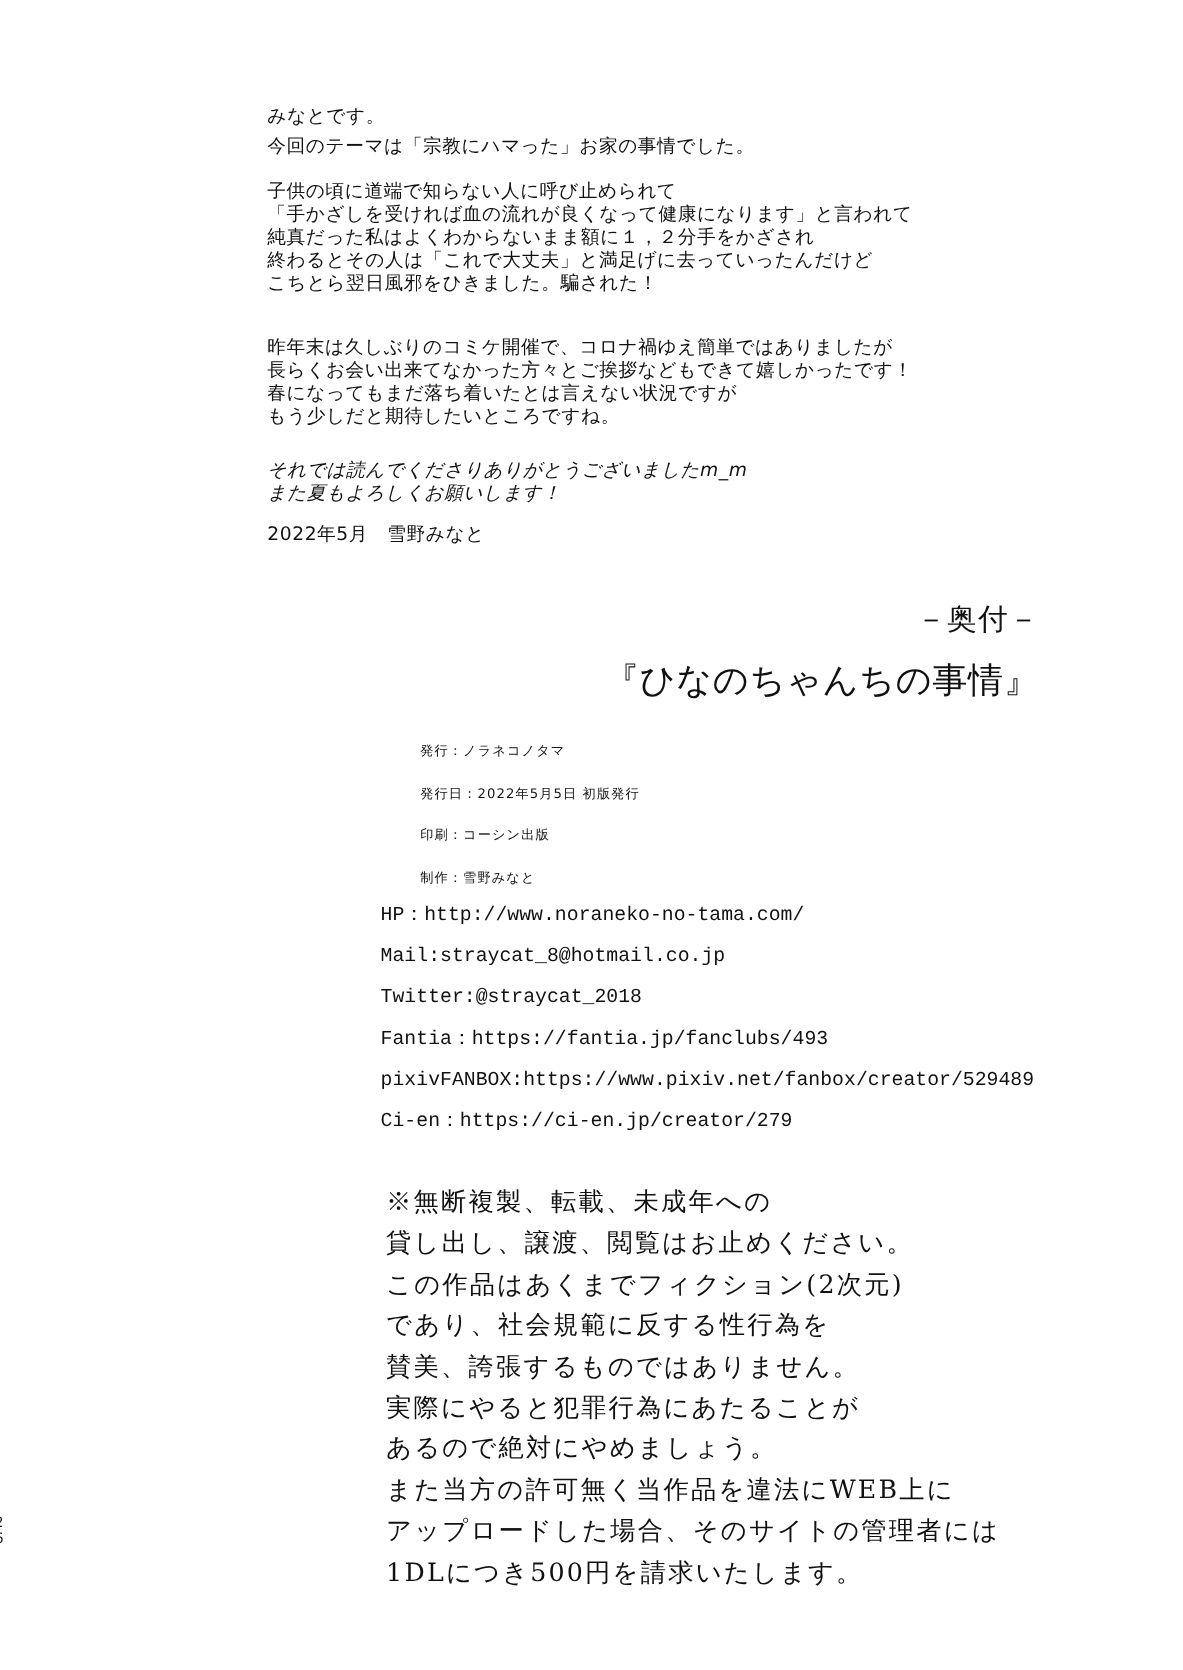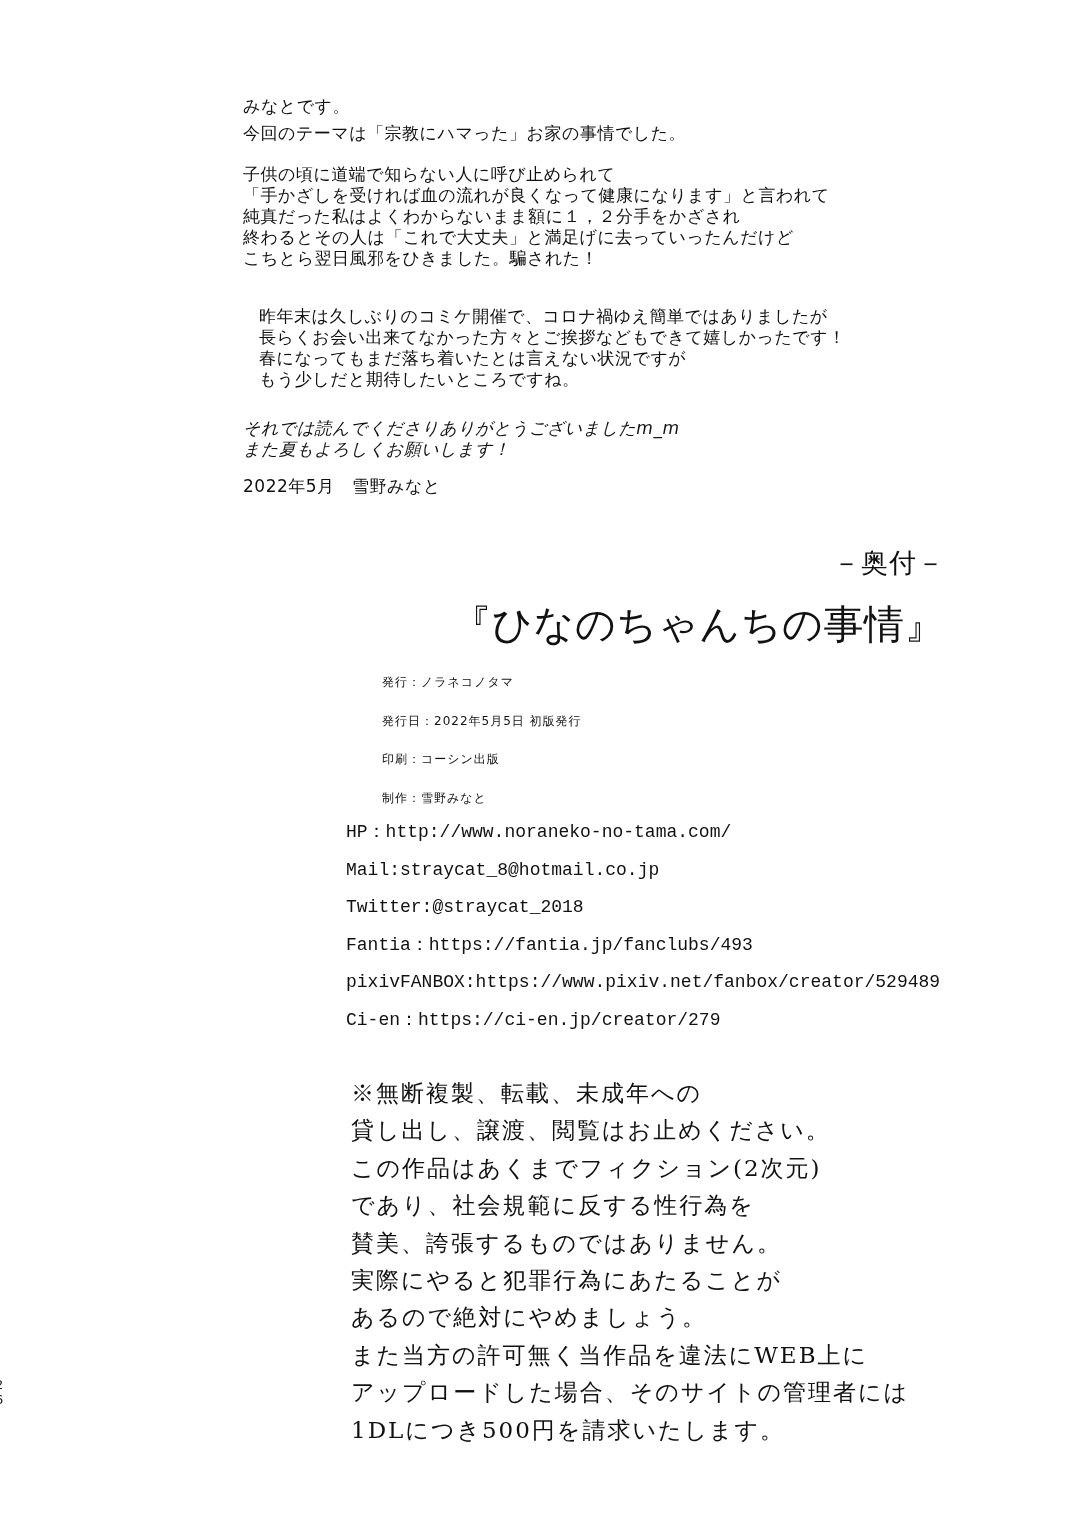--- a/index.html
+++ b/index.html
@@ -23,7 +23,7 @@
   #greeting   { top: 86px; margin-top: 10px; }
   #theme      { top: 123px; }
   #story      { top: 164px; }
-  #comiket    { top: 306px; margin-left: 16px; }
+  #comiket    { top: 306px; }
   #thanks     { top: 418px; font-style: italic; }
   #signature  { top: 476px; }
 

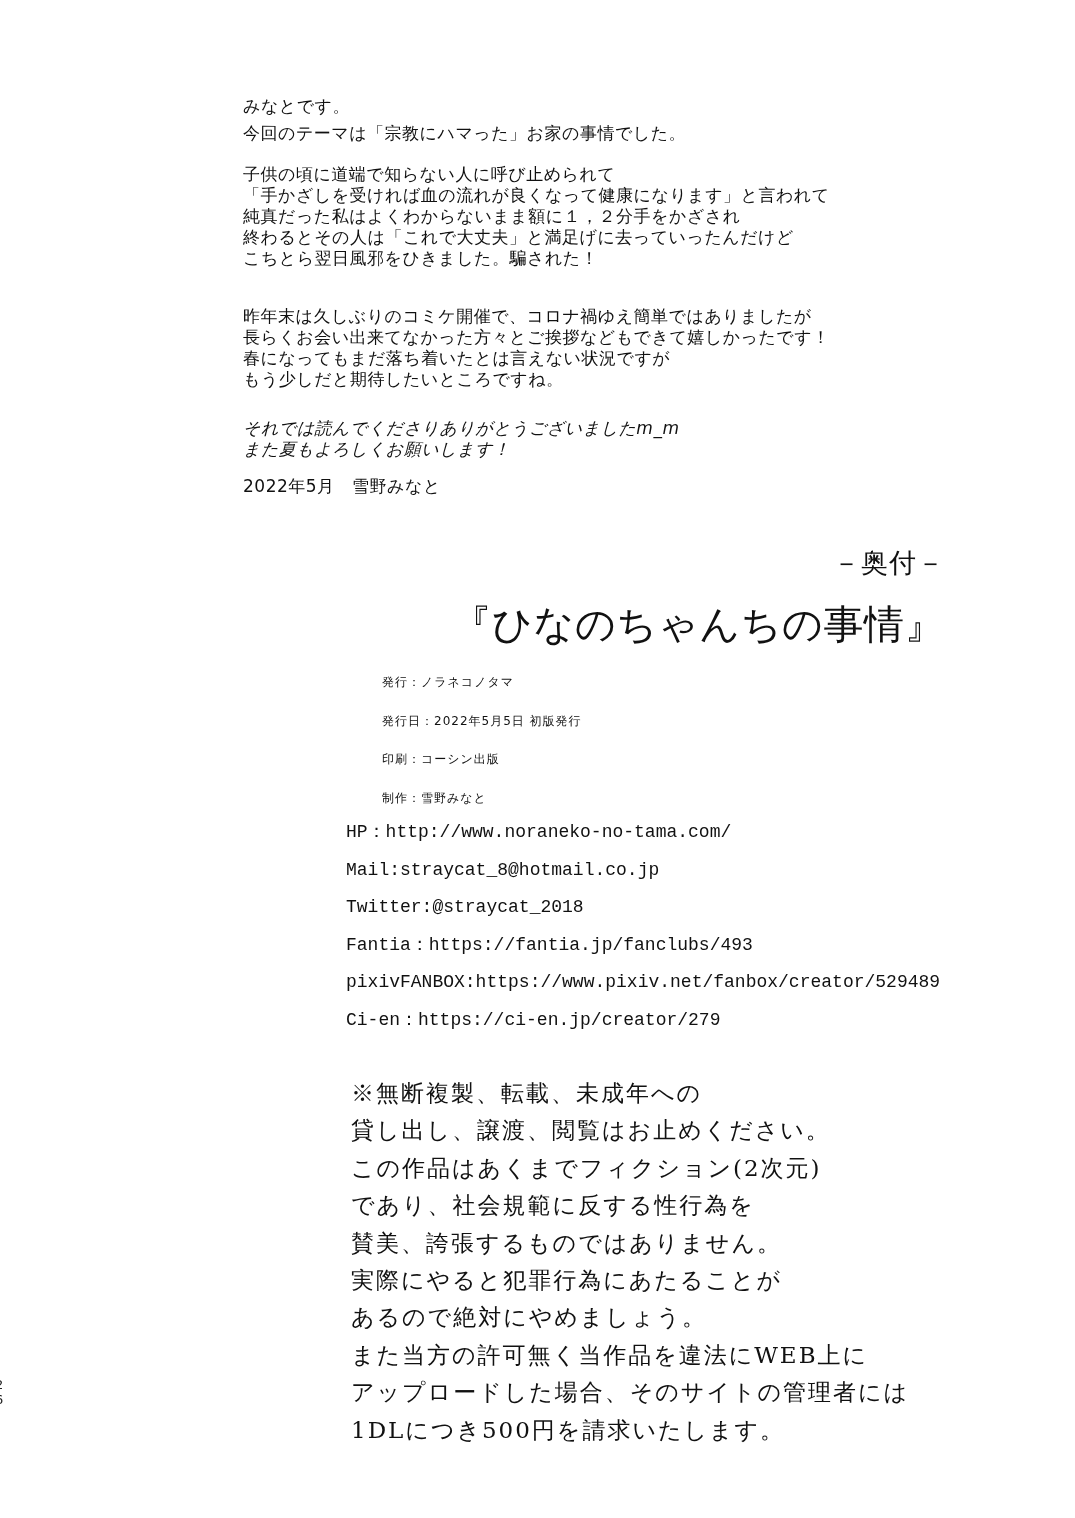--- a/index.html
+++ b/index.html
@@ -42,7 +42,7 @@
   }
   #book-title {
     top: 597px;
-    font-size: 40px;
+    font-size: 32px;
     font-weight: 500;
     letter-spacing: 0.5px;
   }

